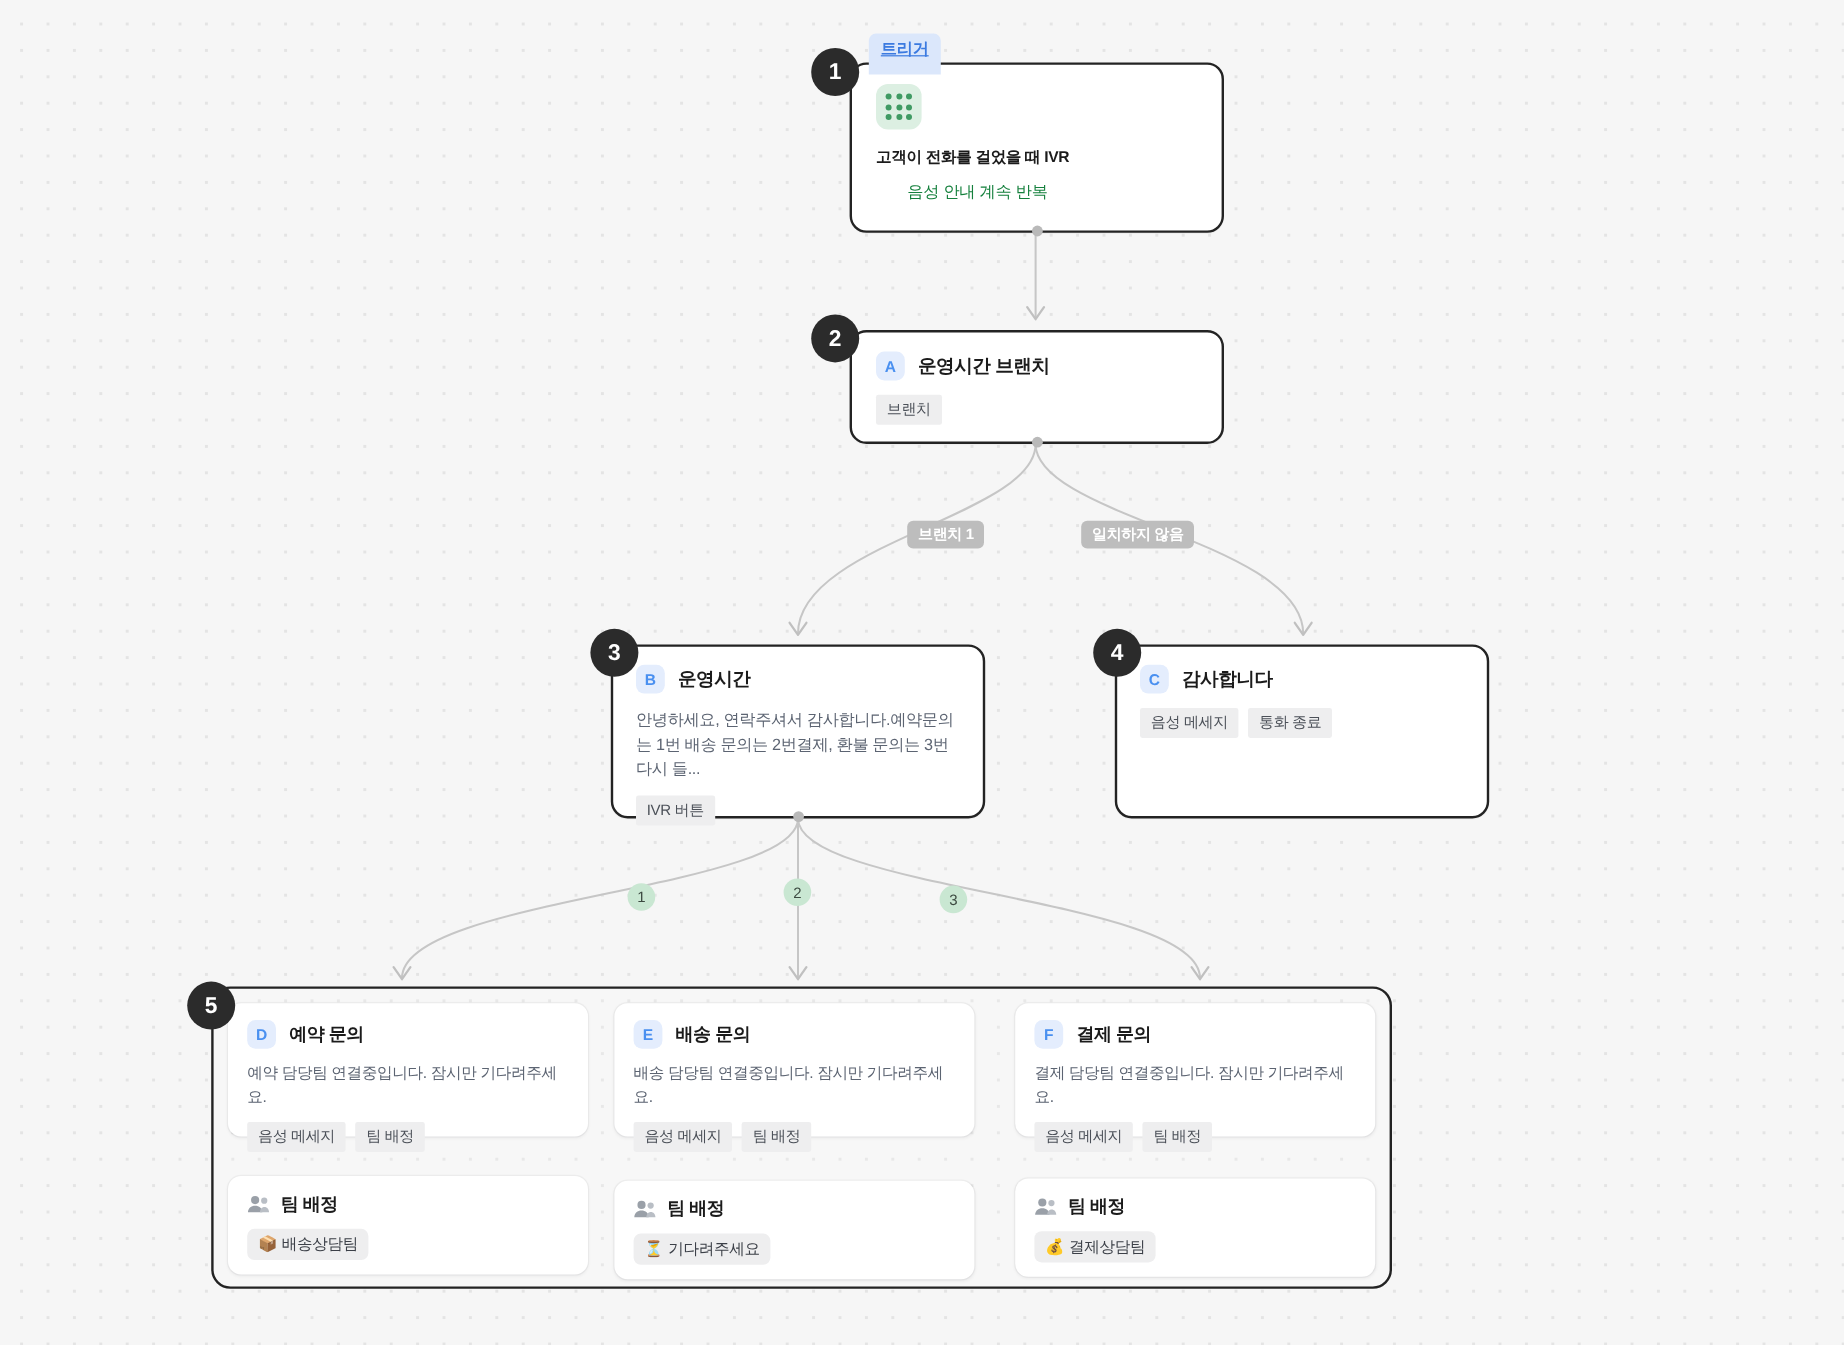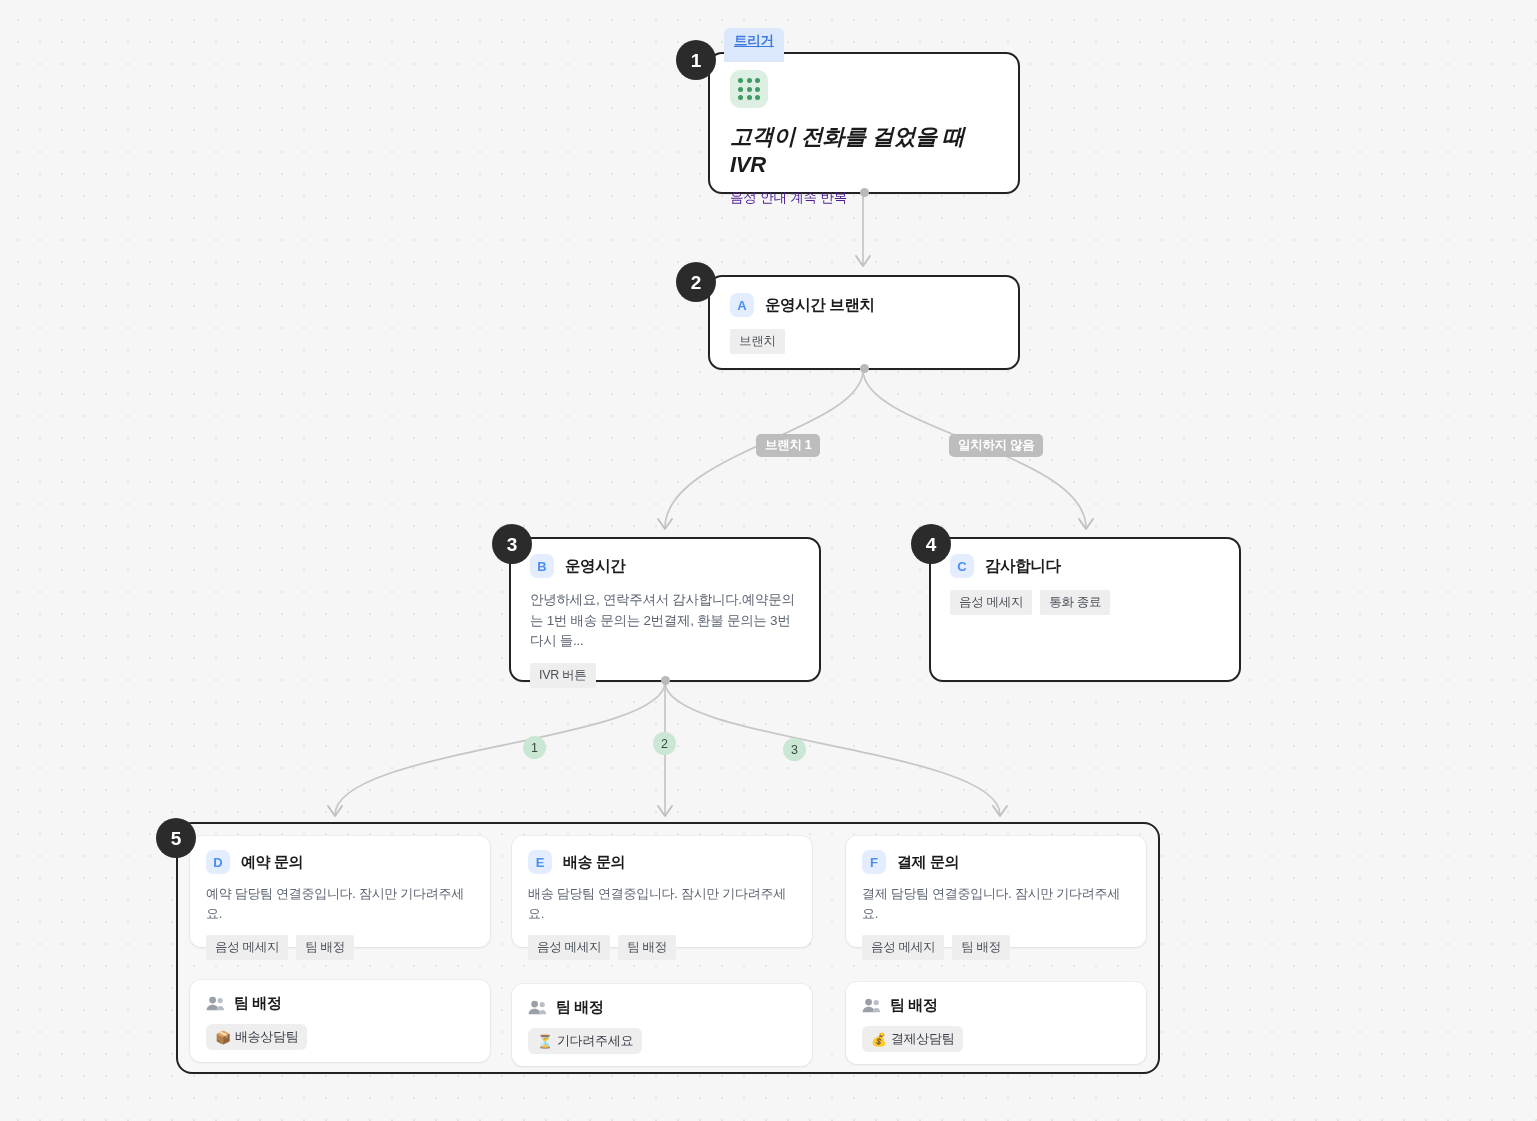--- a/index.html
+++ b/index.html
@@ -123,12 +123,11 @@
   }
 
   .node-title-lg {
-    font-size: 22px;
+    font-size: 13px;
     font-weight: 700;
     color: #1b1b1b;
     letter-spacing: -0.3px;
     margin-bottom: 11px;
-    font-style: italic;
   }
   .node-sub {
     font-size: 13.5px;

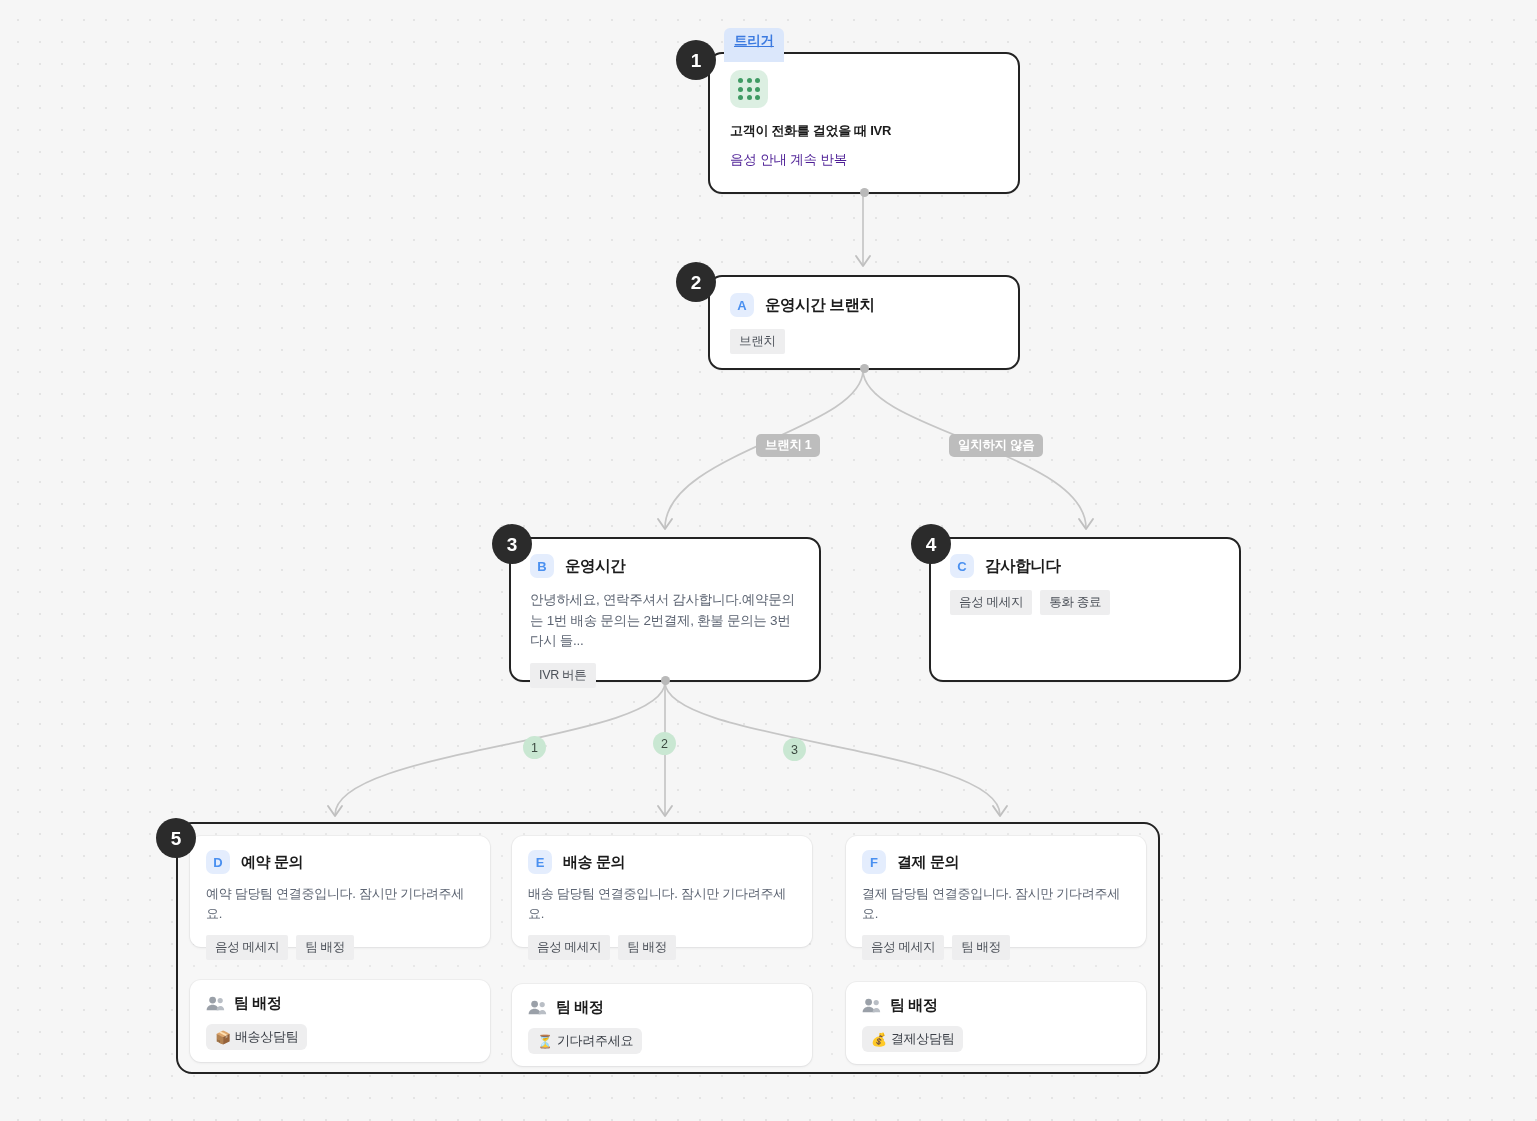--- a/index.html
+++ b/index.html
@@ -131,8 +131,9 @@
   }
   .node-sub {
     font-size: 13.5px;
-    color: #4c1d95;
+    color: #15803d;
     letter-spacing: -0.2px;
+    margin-left: 26px;
   }
 
   .title-row {

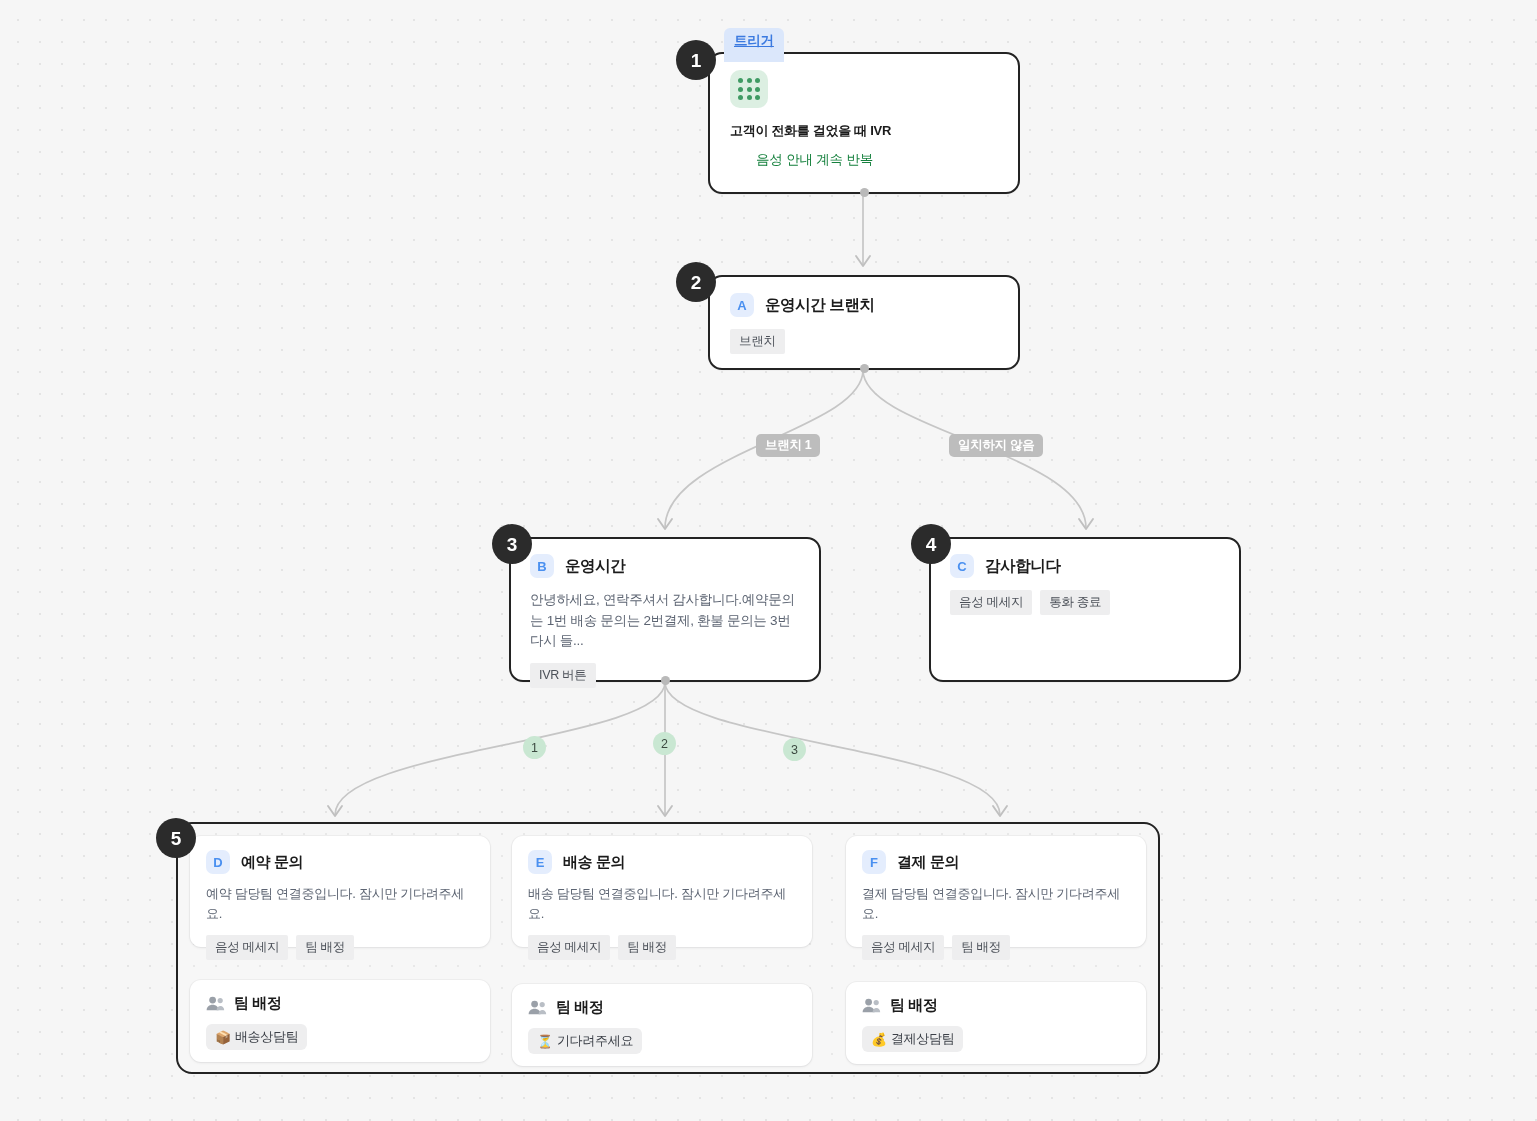--- a/index.html
+++ b/index.html
@@ -320,7 +320,7 @@
   </div>
 
   <div class="edge-label" style="left:756px; top:434px;">브랜치 1</div>
-  <div class="edge-label" style="left:901px; top:434px;margin-left:48px;">일치하지 않음</div>
+  <div class="edge-label" style="left:901px; top:434px;">일치하지 않음</div>
 
   <div class="step-badge" style="left:492px; top:524px;">3</div>
 

